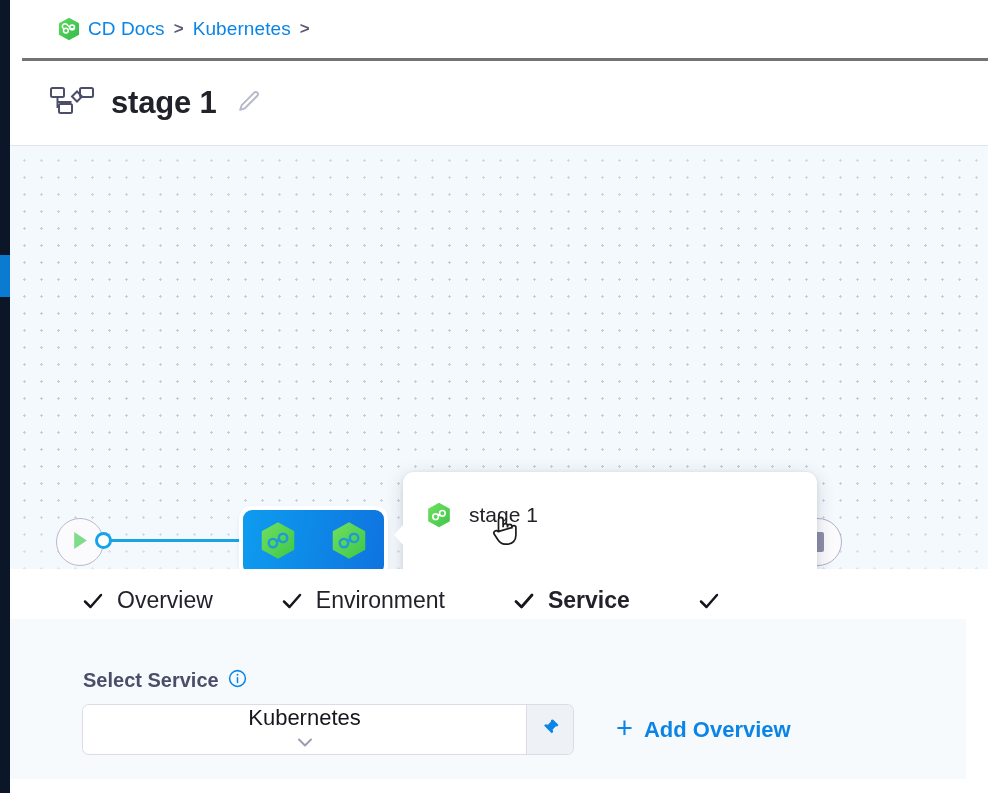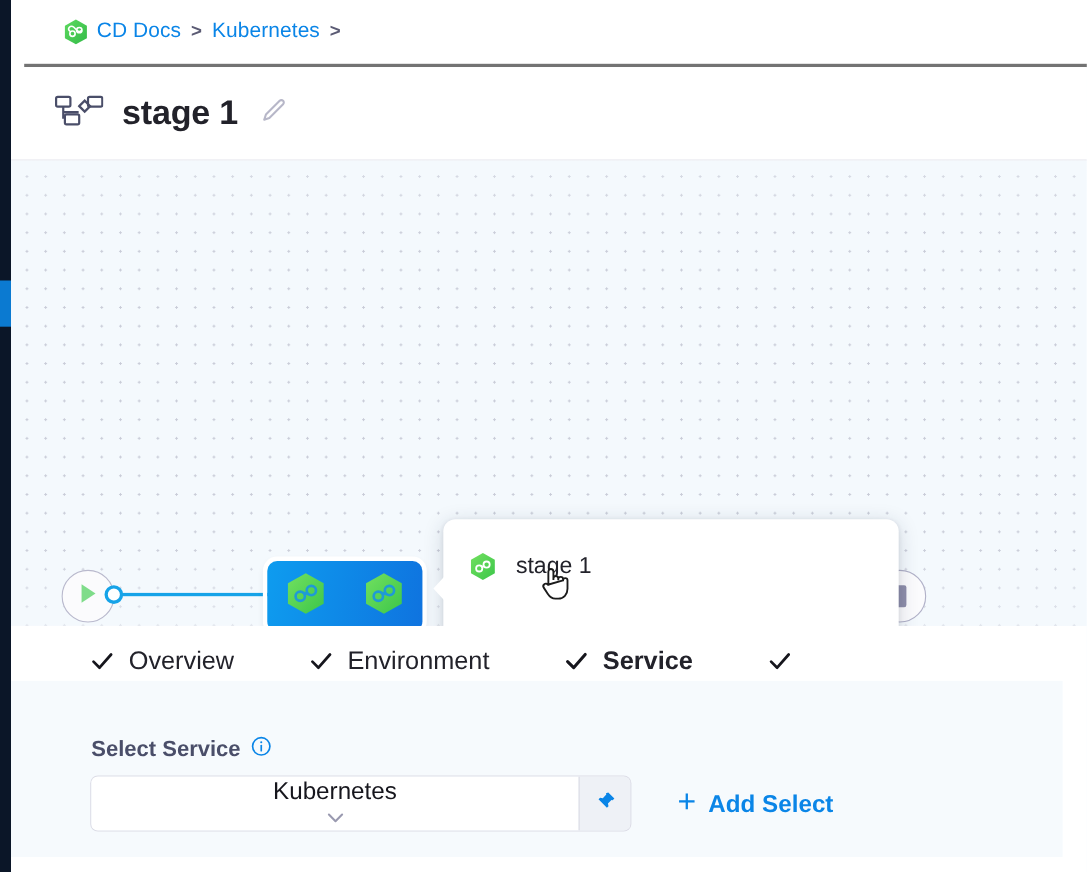--- a/index.html
+++ b/index.html
@@ -498,7 +498,7 @@
 
     <div id="add-service-button">
       <span id="add-service-plus">+</span>
-      <span>Add Select</span>
+      <span>Add Overview</span>
     </div>
   </div>
 </div>

